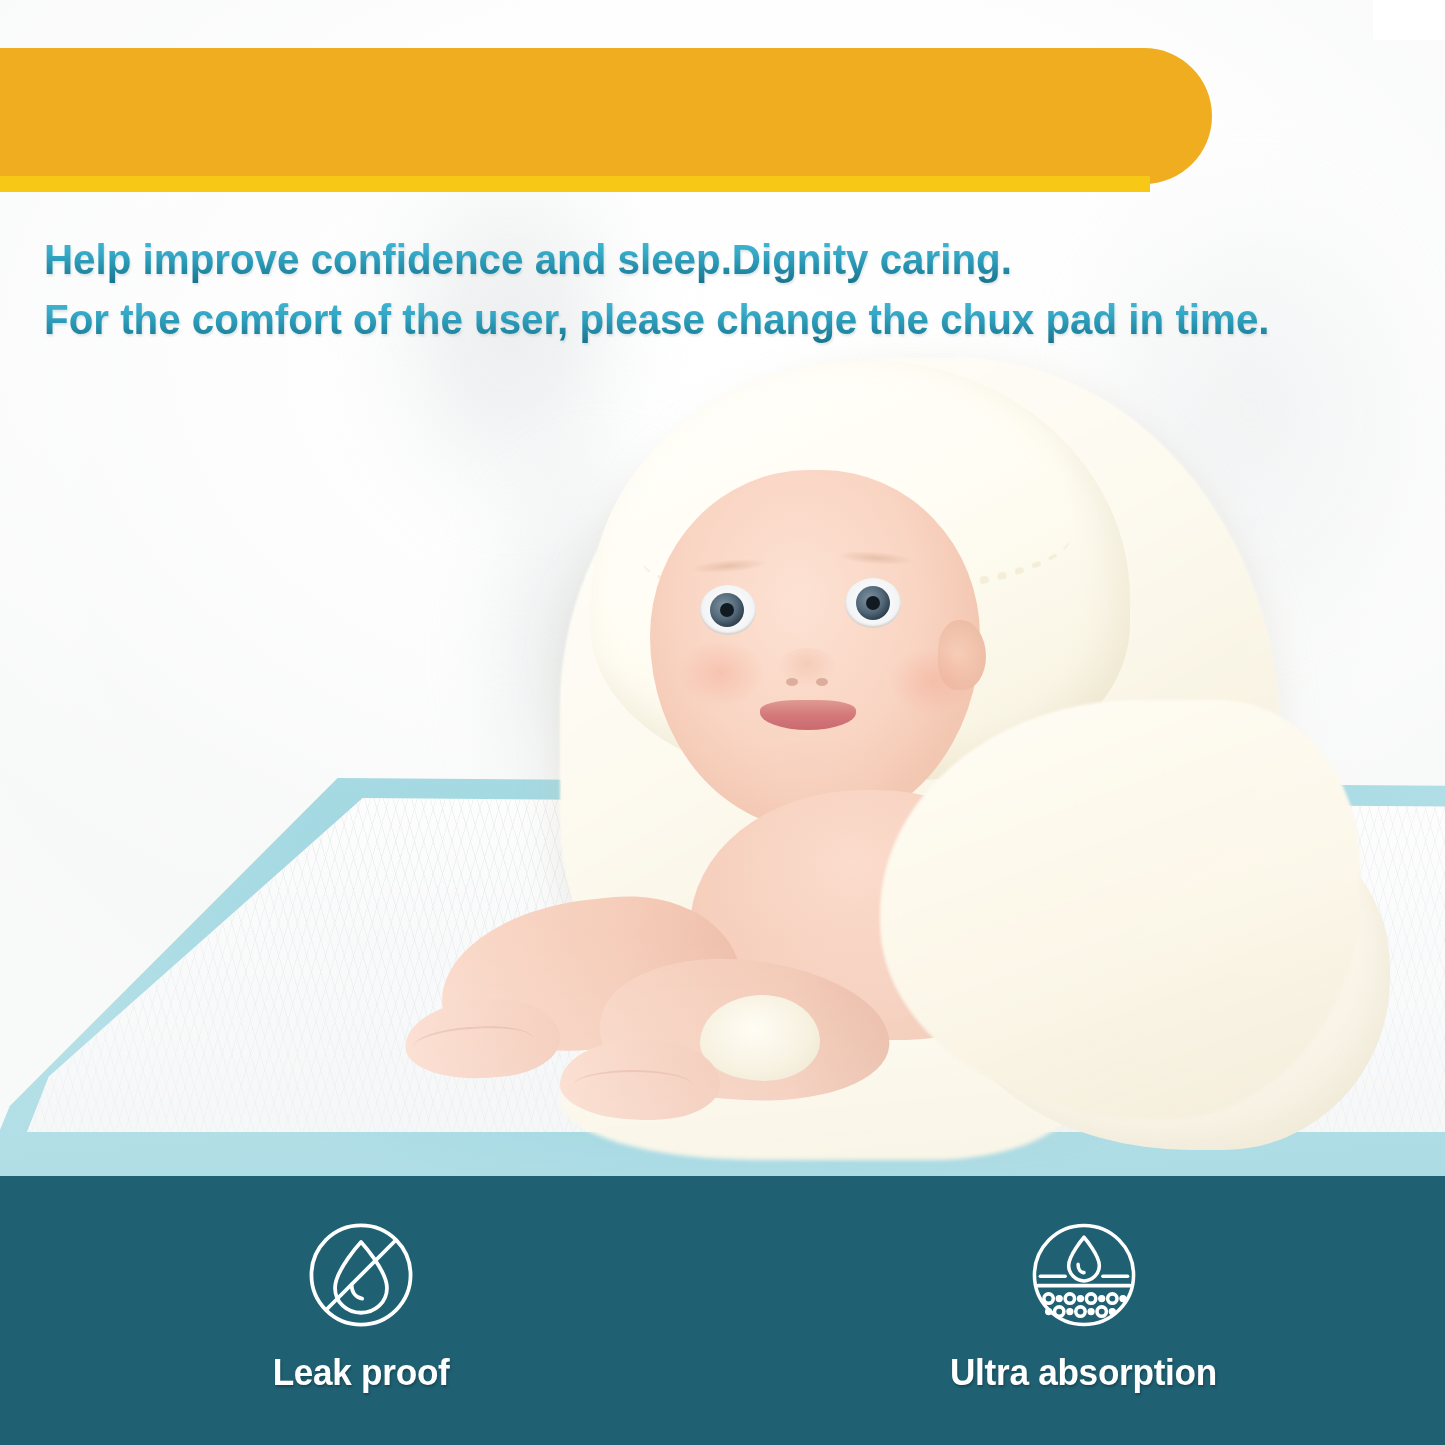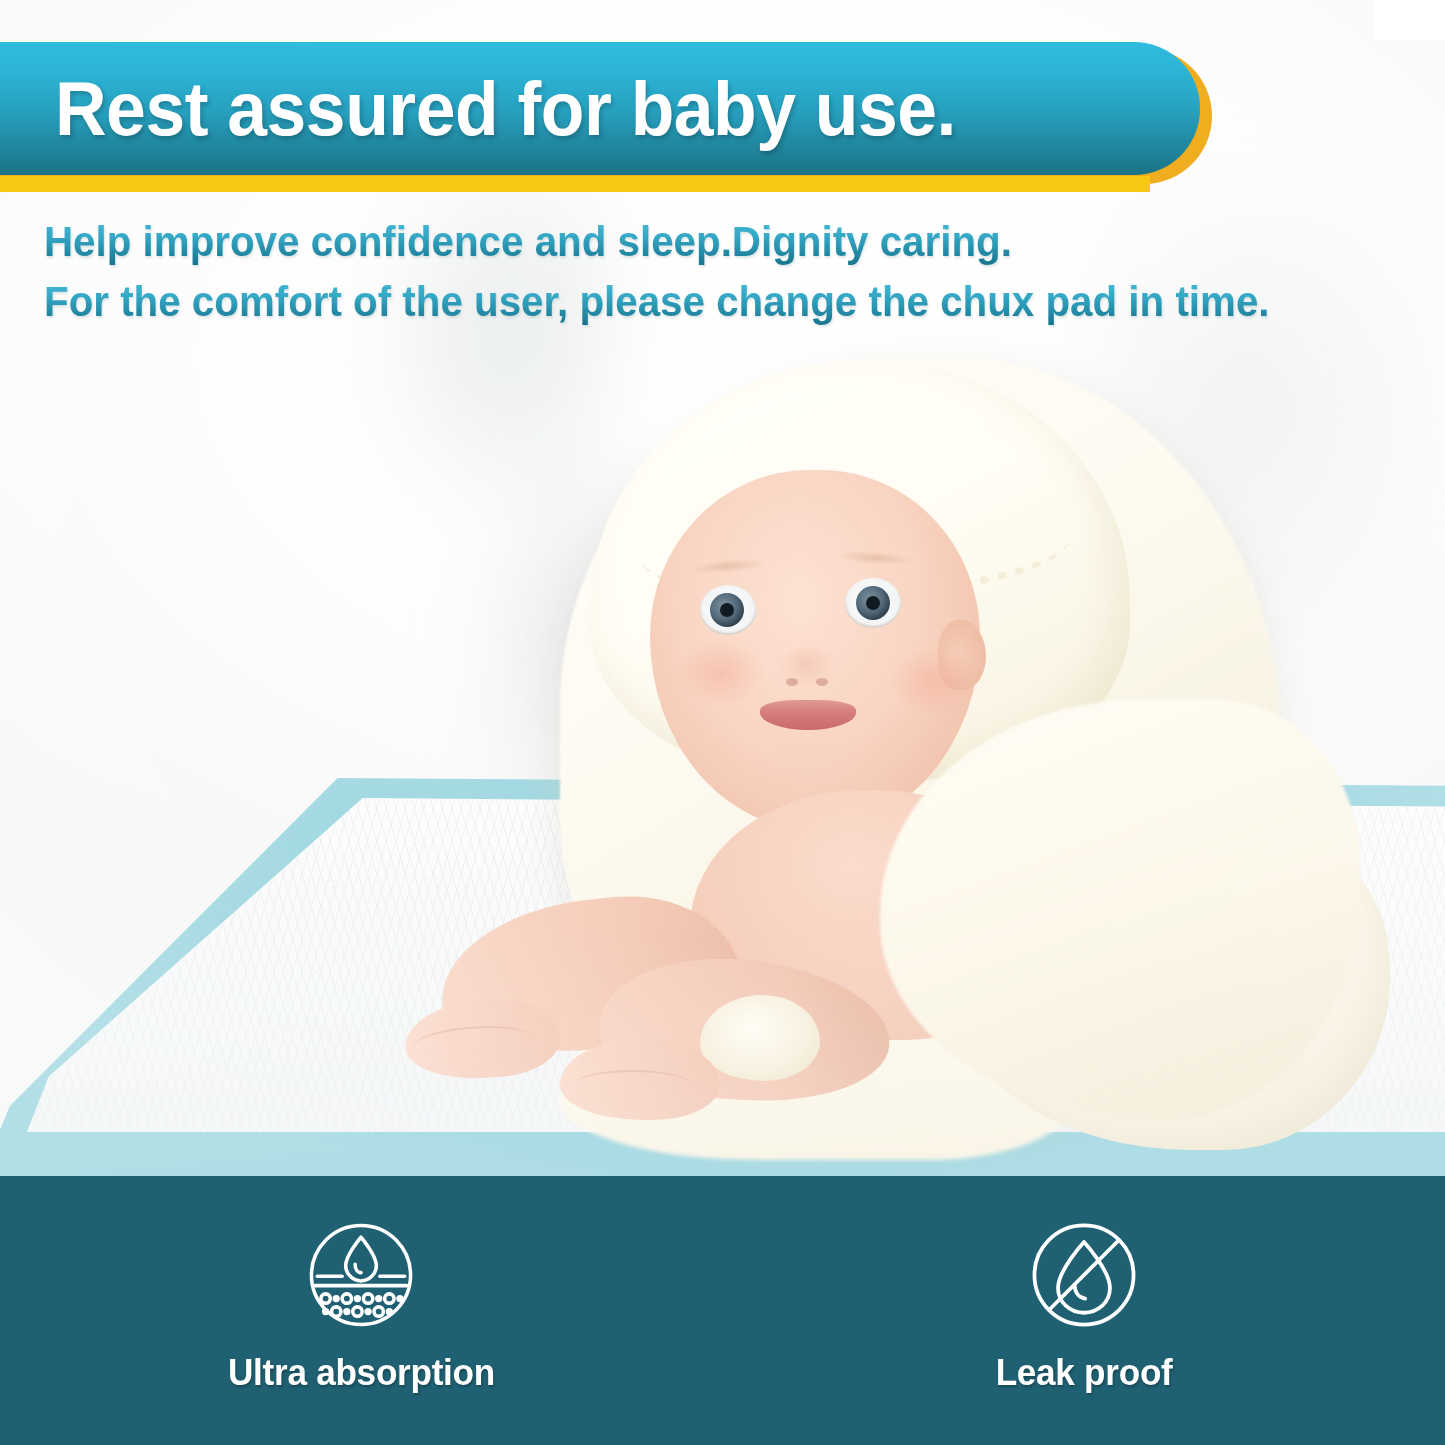--- a/index.html
+++ b/index.html
@@ -450,9 +450,6 @@
 
   <div class="banner-shadow"></div>
   <div class="banner-underbar"></div>
-  <div class="banner">
-    <div class="banner-title">Rest assured for baby use.</div>
-  </div>
   <div class="corner-notch"></div>
 
   <div class="subtitle">

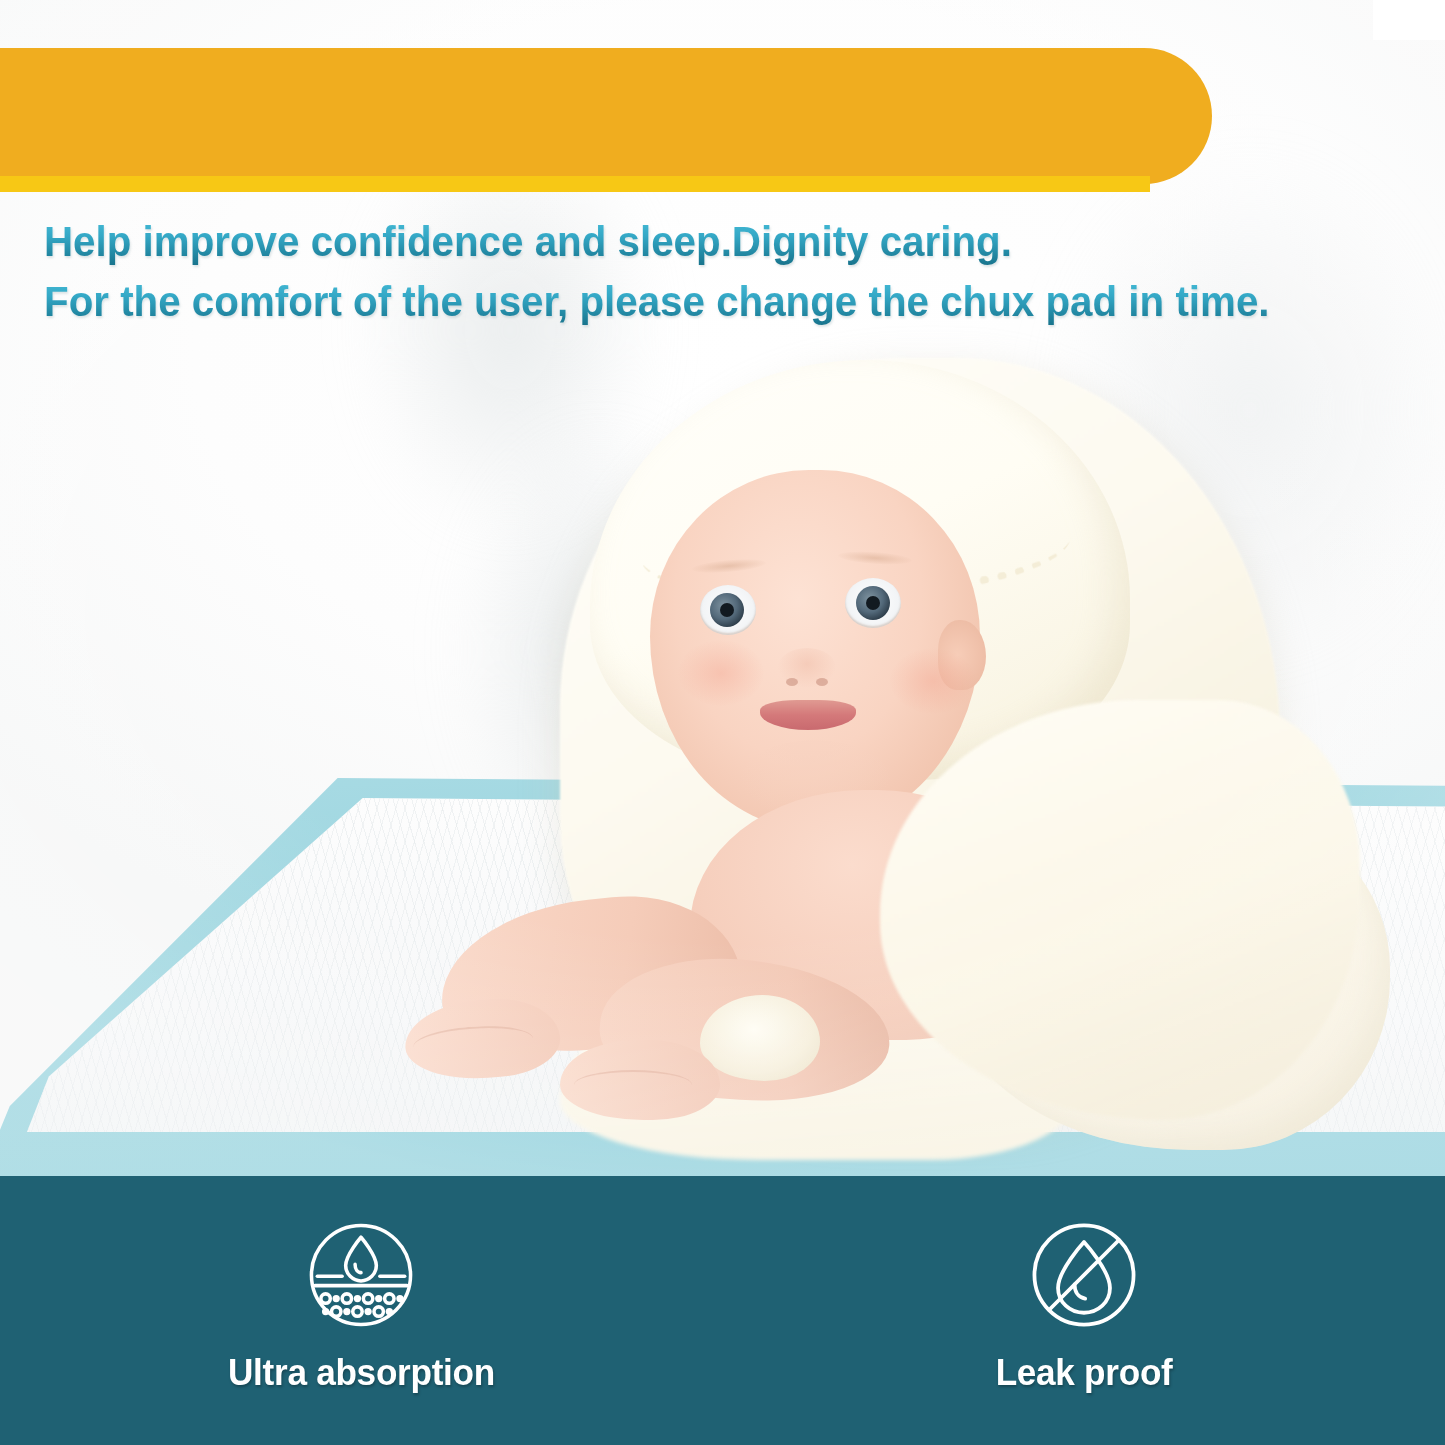--- a/index.html
+++ b/index.html
@@ -341,7 +341,7 @@
   
   .subtitle {
     position: absolute;
-    left: 44px; top: 212px;
+    left: 44px; top: 230px;
     width: 1370px;
   }
   .subtitle-line {

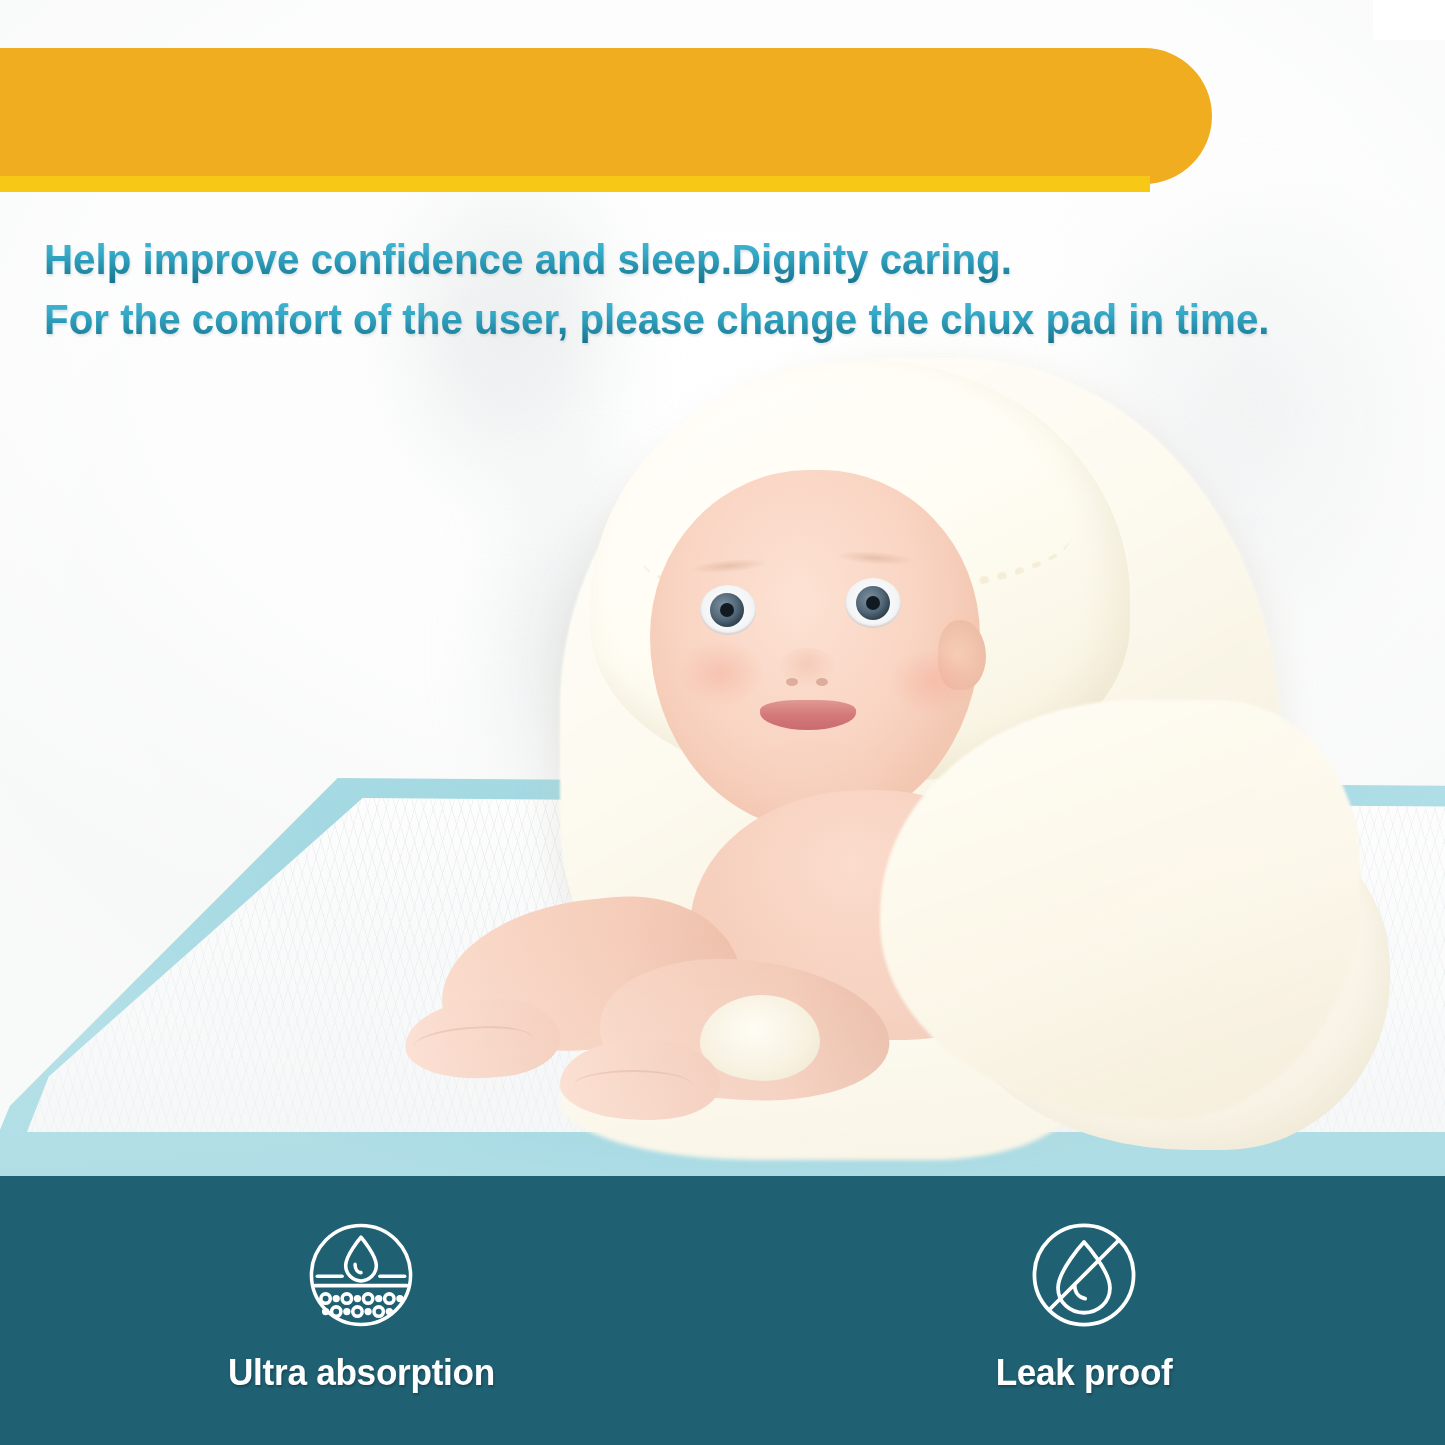--- a/index.html
+++ b/index.html
@@ -462,6 +462,18 @@
 
     <div class="feature">
       <div class="feature-icon">
+        <svg viewBox="0 0 100 100" fill="none" stroke="#ffffff" stroke-width="3.2" stroke-linecap="round" stroke-linejoin="round">
+          <circle cx="50" cy="50" r="42"></circle>
+          <path d="M50 22 C50 22, 72 46, 72 61 C72 73, 62 82, 50 82 C38 82, 28 73, 28 61 C28 46, 50 22, 50 22 Z"></path>
+          <path d="M42 58 C42 64, 45 69, 51 70"></path>
+          <line x1="21" y1="79" x2="79" y2="21"></line>
+        </svg>
+      </div>
+      <div class="feature-label">Leak proof</div>
+    </div>
+
+    <div class="feature">
+      <div class="feature-icon">
         <svg viewBox="0 0 100 100" fill="none" stroke="#ffffff" stroke-width="3" stroke-linecap="round" stroke-linejoin="round">
           <circle cx="50" cy="50" r="42"></circle>
           <path d="M50 18 C50 18, 63 33, 63 42 C63 49, 57 55, 50 55 C43 55, 37 49, 37 42 C37 33, 50 18, 50 18 Z"></path>
@@ -489,18 +501,6 @@
       <div class="feature-label">Ultra absorption</div>
     </div>
 
-    <div class="feature">
-      <div class="feature-icon">
-        <svg viewBox="0 0 100 100" fill="none" stroke="#ffffff" stroke-width="3.2" stroke-linecap="round" stroke-linejoin="round">
-          <circle cx="50" cy="50" r="42"></circle>
-          <path d="M50 22 C50 22, 72 46, 72 61 C72 73, 62 82, 50 82 C38 82, 28 73, 28 61 C28 46, 50 22, 50 22 Z"></path>
-          <path d="M42 58 C42 64, 45 69, 51 70"></path>
-          <line x1="21" y1="79" x2="79" y2="21"></line>
-        </svg>
-      </div>
-      <div class="feature-label">Leak proof</div>
-    </div>
-
   </div>
 
 </div>

